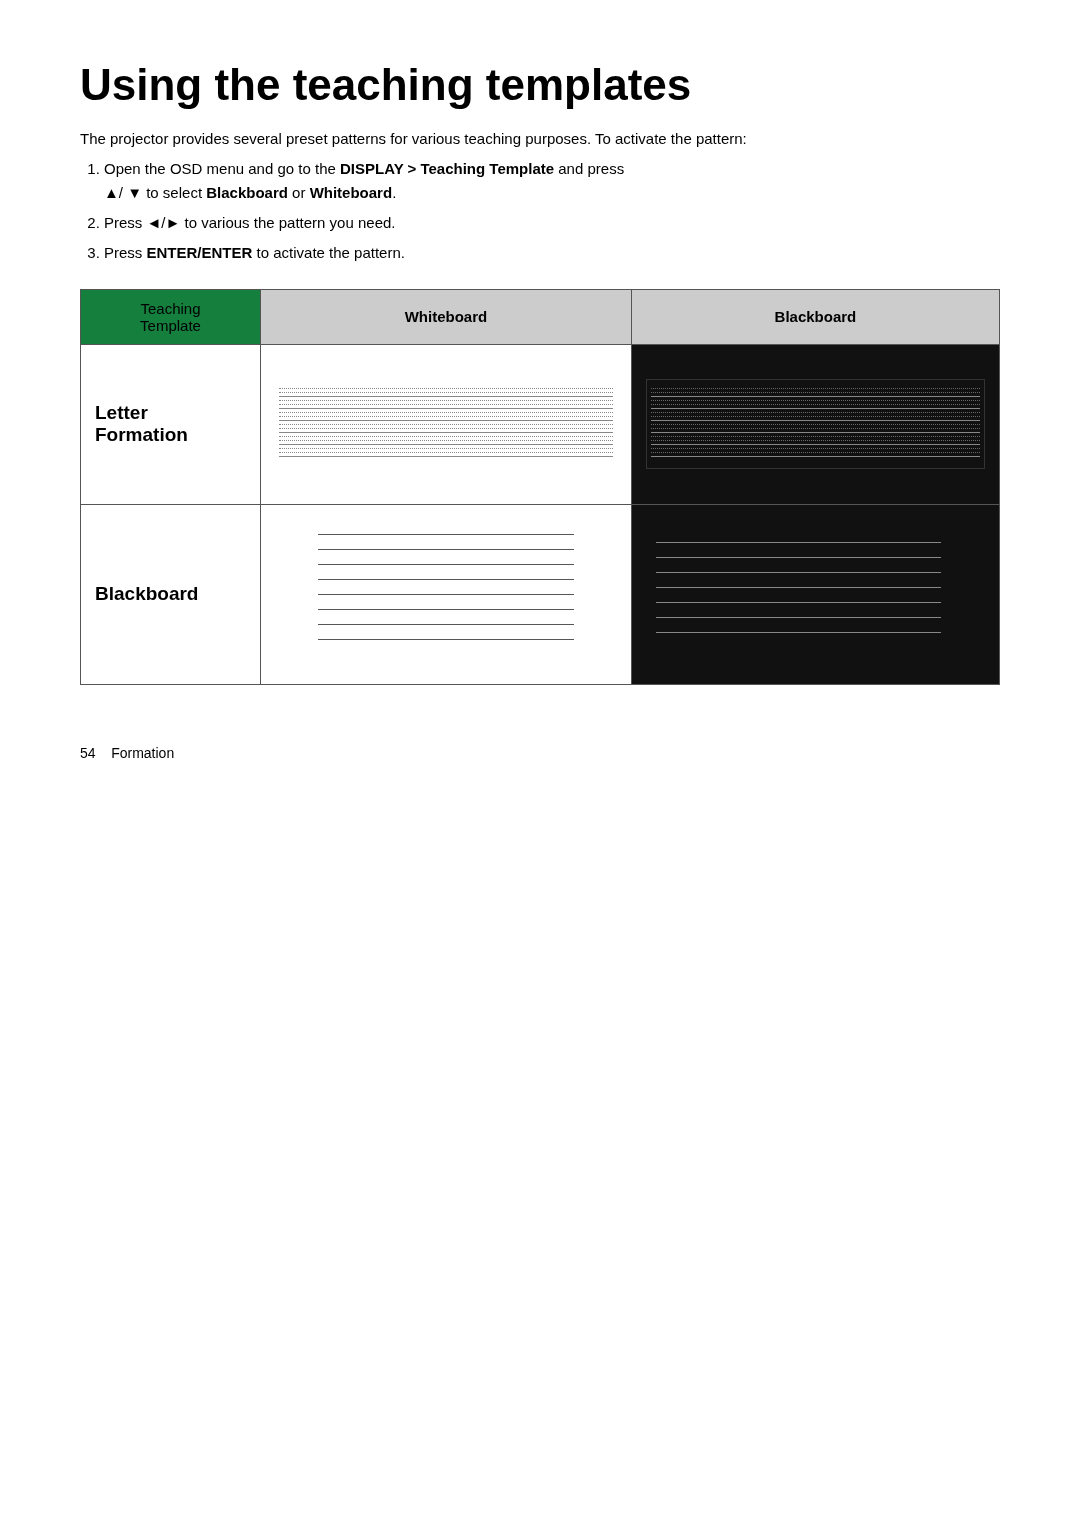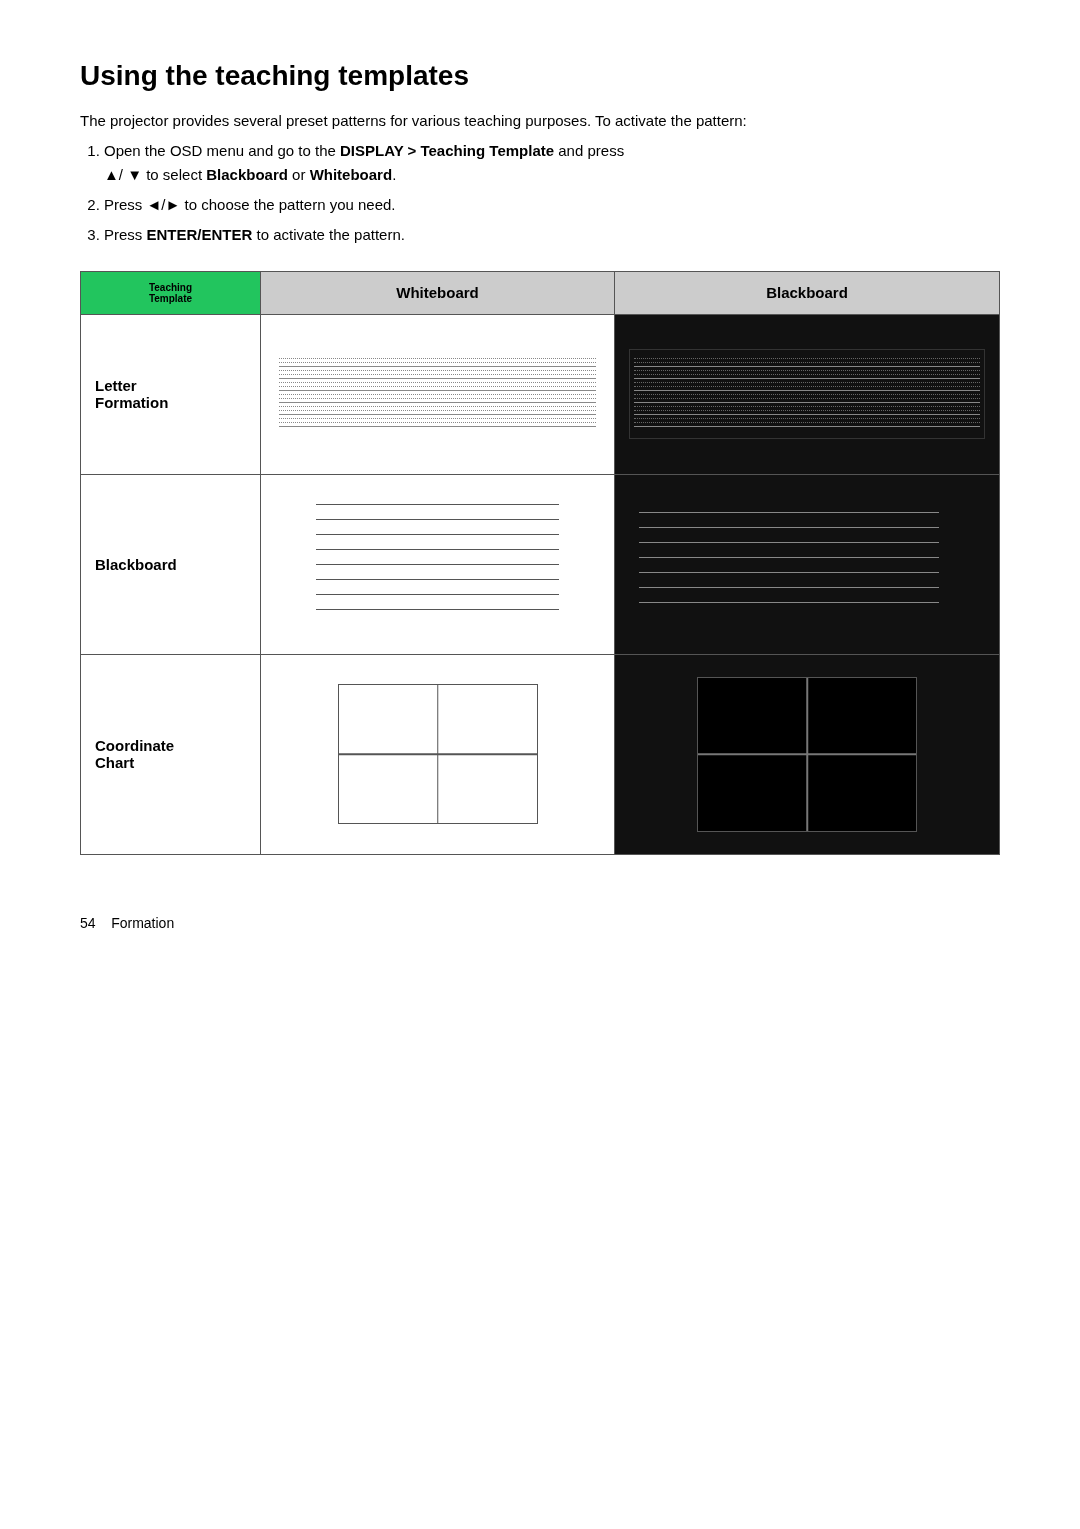--- a/index.html
+++ b/index.html
@@ -14,7 +14,7 @@
     }
 
     h1 {
-      font-size: 28px;
+      font-size: 44px;
       font-weight: bold;
       margin-bottom: 18px;
       font-family: Arial, Helvetica, sans-serif;

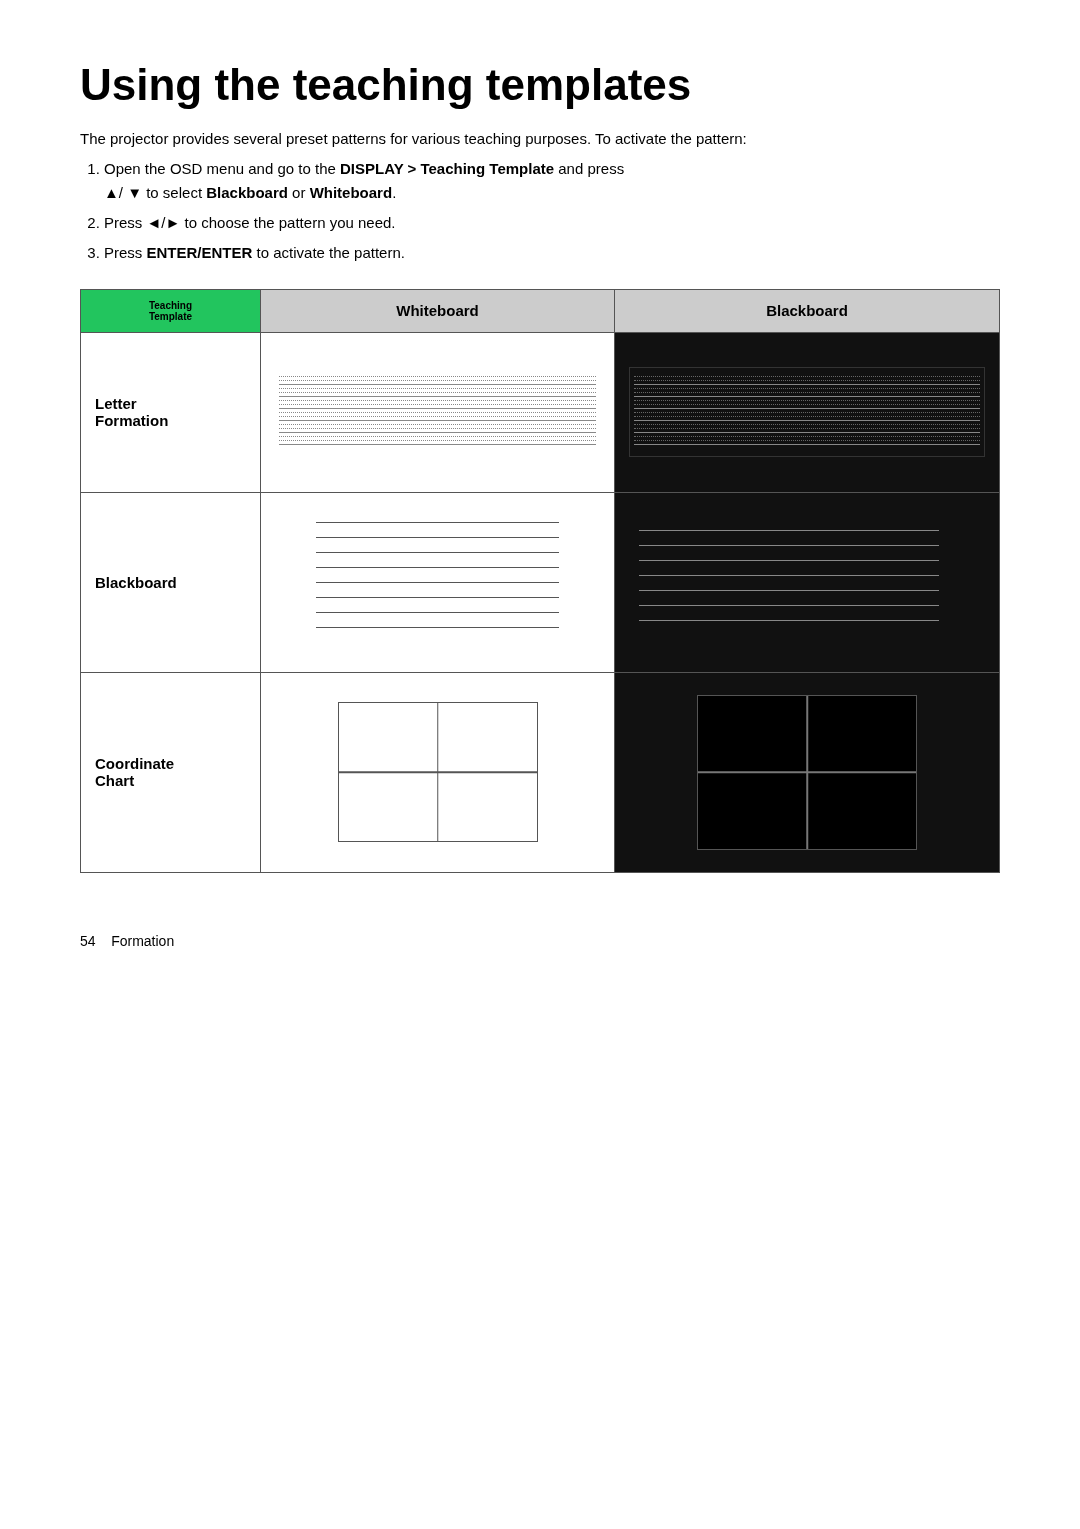--- a/index.html
+++ b/index.html
@@ -194,7 +194,7 @@
     Open the OSD menu and go to the <strong>DISPLAY &gt; Teaching Template</strong> and press<br>
     ▲/ ▼ to select <strong>Blackboard</strong> or <strong>Whiteboard</strong>.
   </li>
-  <li>Press ◄/► to choose the pattern you need.</li>
+  <li>Press ◄/► to various the pattern you need.</li>
   <li>Press <strong>ENTER/ENTER</strong> to activate the pattern.</li>
 </ol>
 

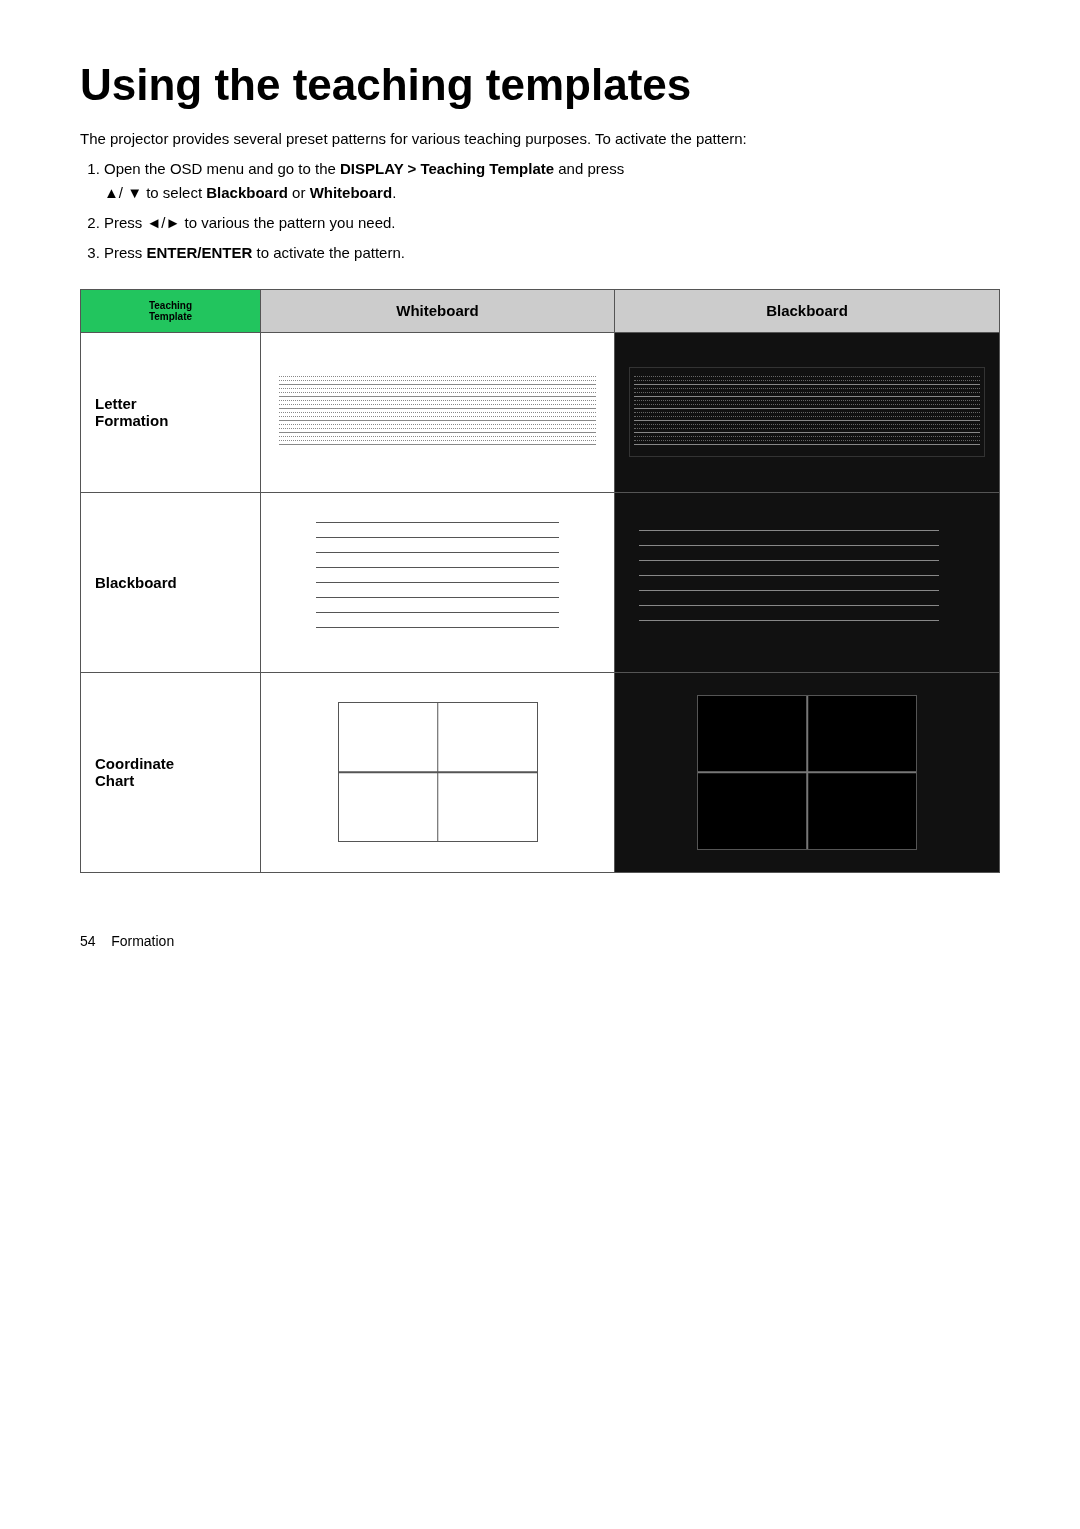--- a/index.html
+++ b/index.html
@@ -53,9 +53,9 @@
 
     .col-template {
       width: 180px;
-      background: #22c55e;
-      font-weight: bold;
-      font-size: 10px;
+      background: #15803d;
+      font-weight: normal;
+      font-size: 15px;
     }
 
     .col-whiteboard {

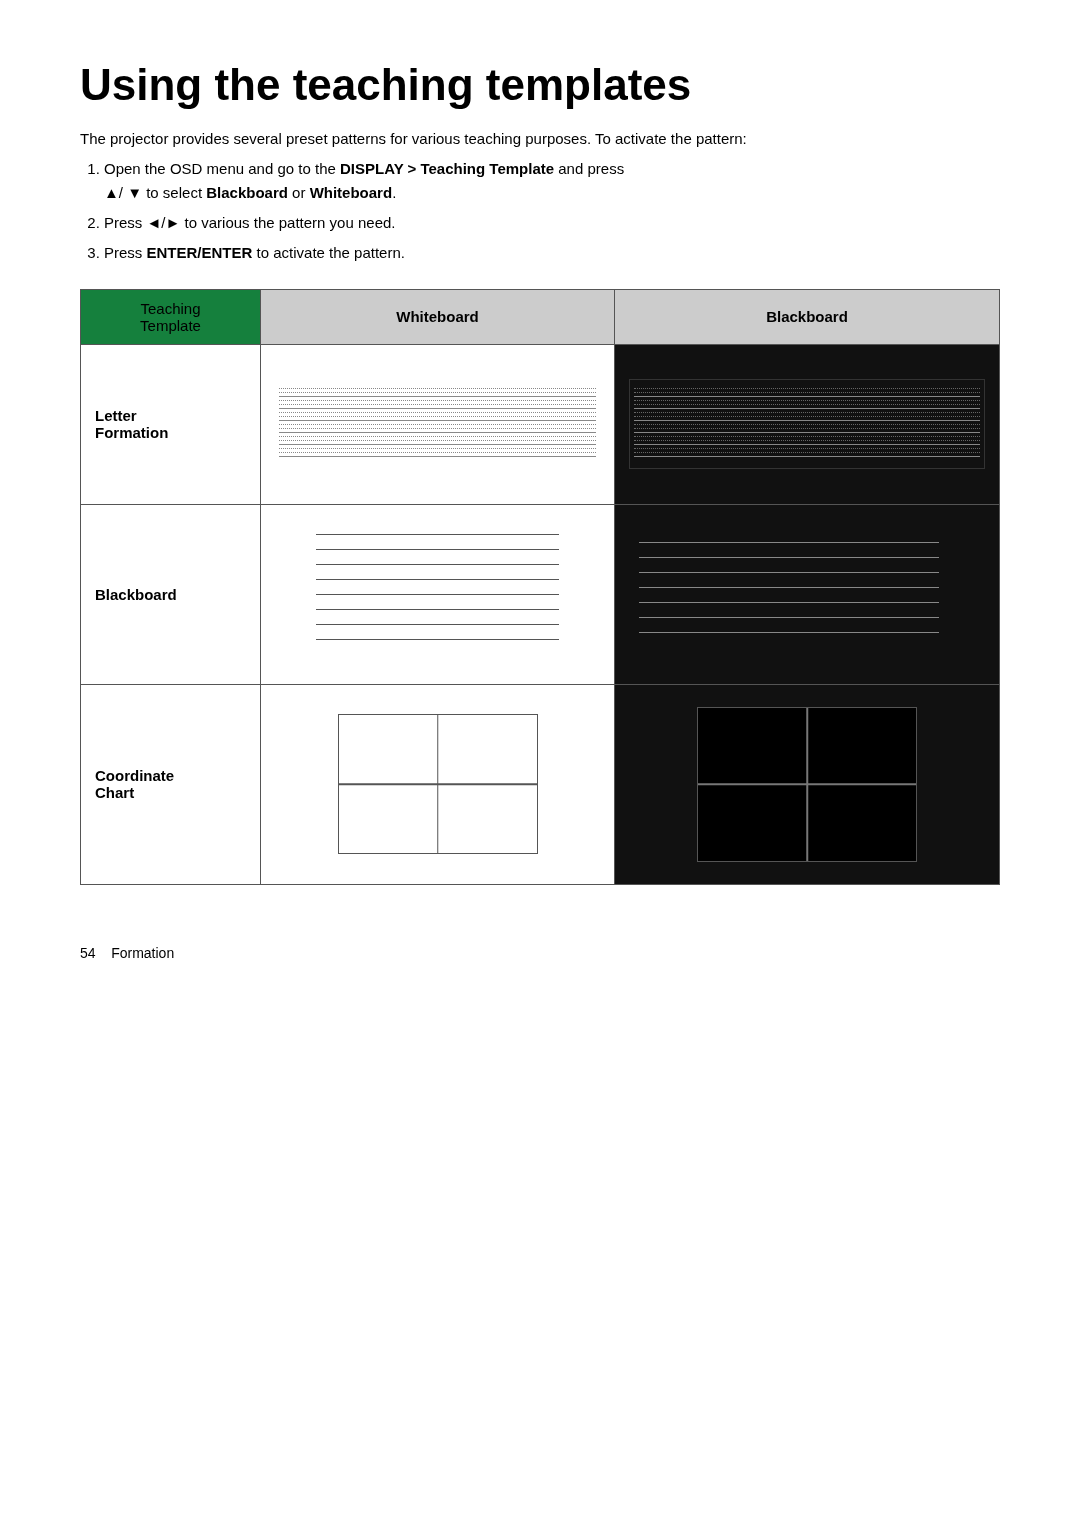--- a/index.html
+++ b/index.html
@@ -72,7 +72,7 @@
 
     .row-label {
       font-weight: bold;
-      font-size: 15px;
+      font-size: 19px;
       vertical-align: middle;
       padding: 18px 14px;
     }

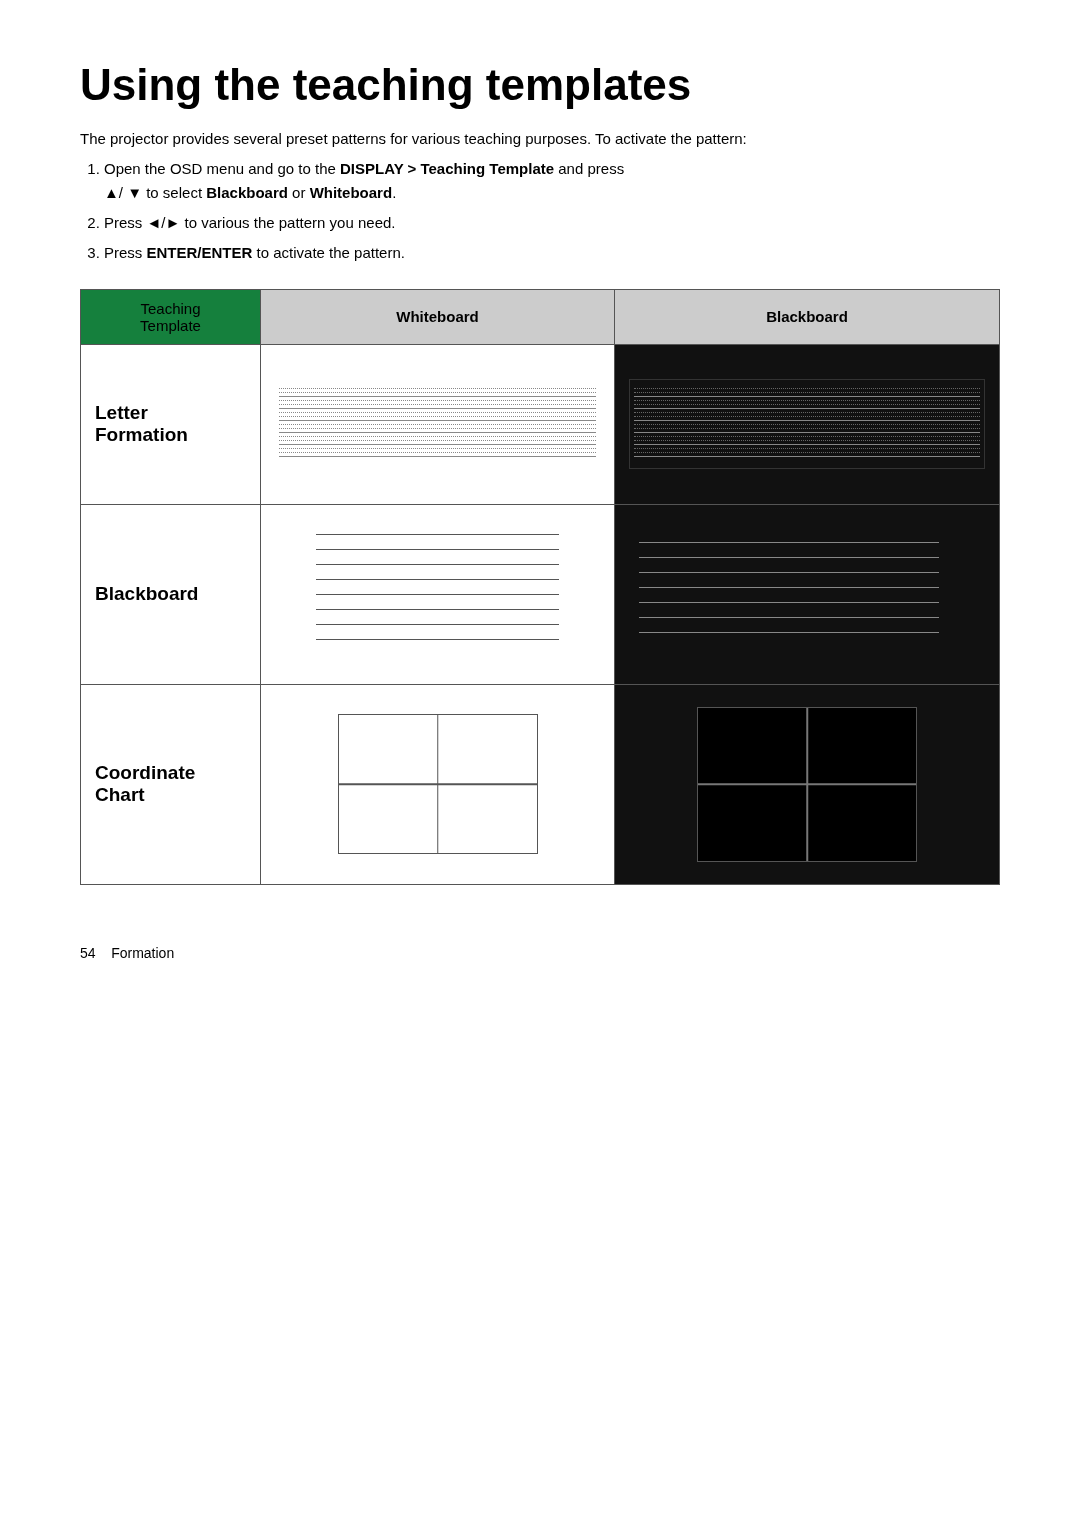--- a/index.html
+++ b/index.html
@@ -288,27 +288,6 @@
       </td>
     </tr>
 
-    <tr class="row-coord">
-      <td class="row-label">
-        <strong>Coordinate<br>Chart</strong>
-      </td>
-      <td class="preview-cell">
-        <div class="coord-container">
-          <div class="coord-box-white">
-            <div class="cv"></div>
-            <div class="ch"></div>
-          </div>
-        </div>
-      </td>
-      <td class="bb-cell">
-        <div class="coord-container">
-          <div class="coord-box-black">
-            <div class="cv-b"></div>
-            <div class="ch-b"></div>
-          </div>
-        </div>
-      </td>
-    </tr>
   </tbody>
 </table>
 

